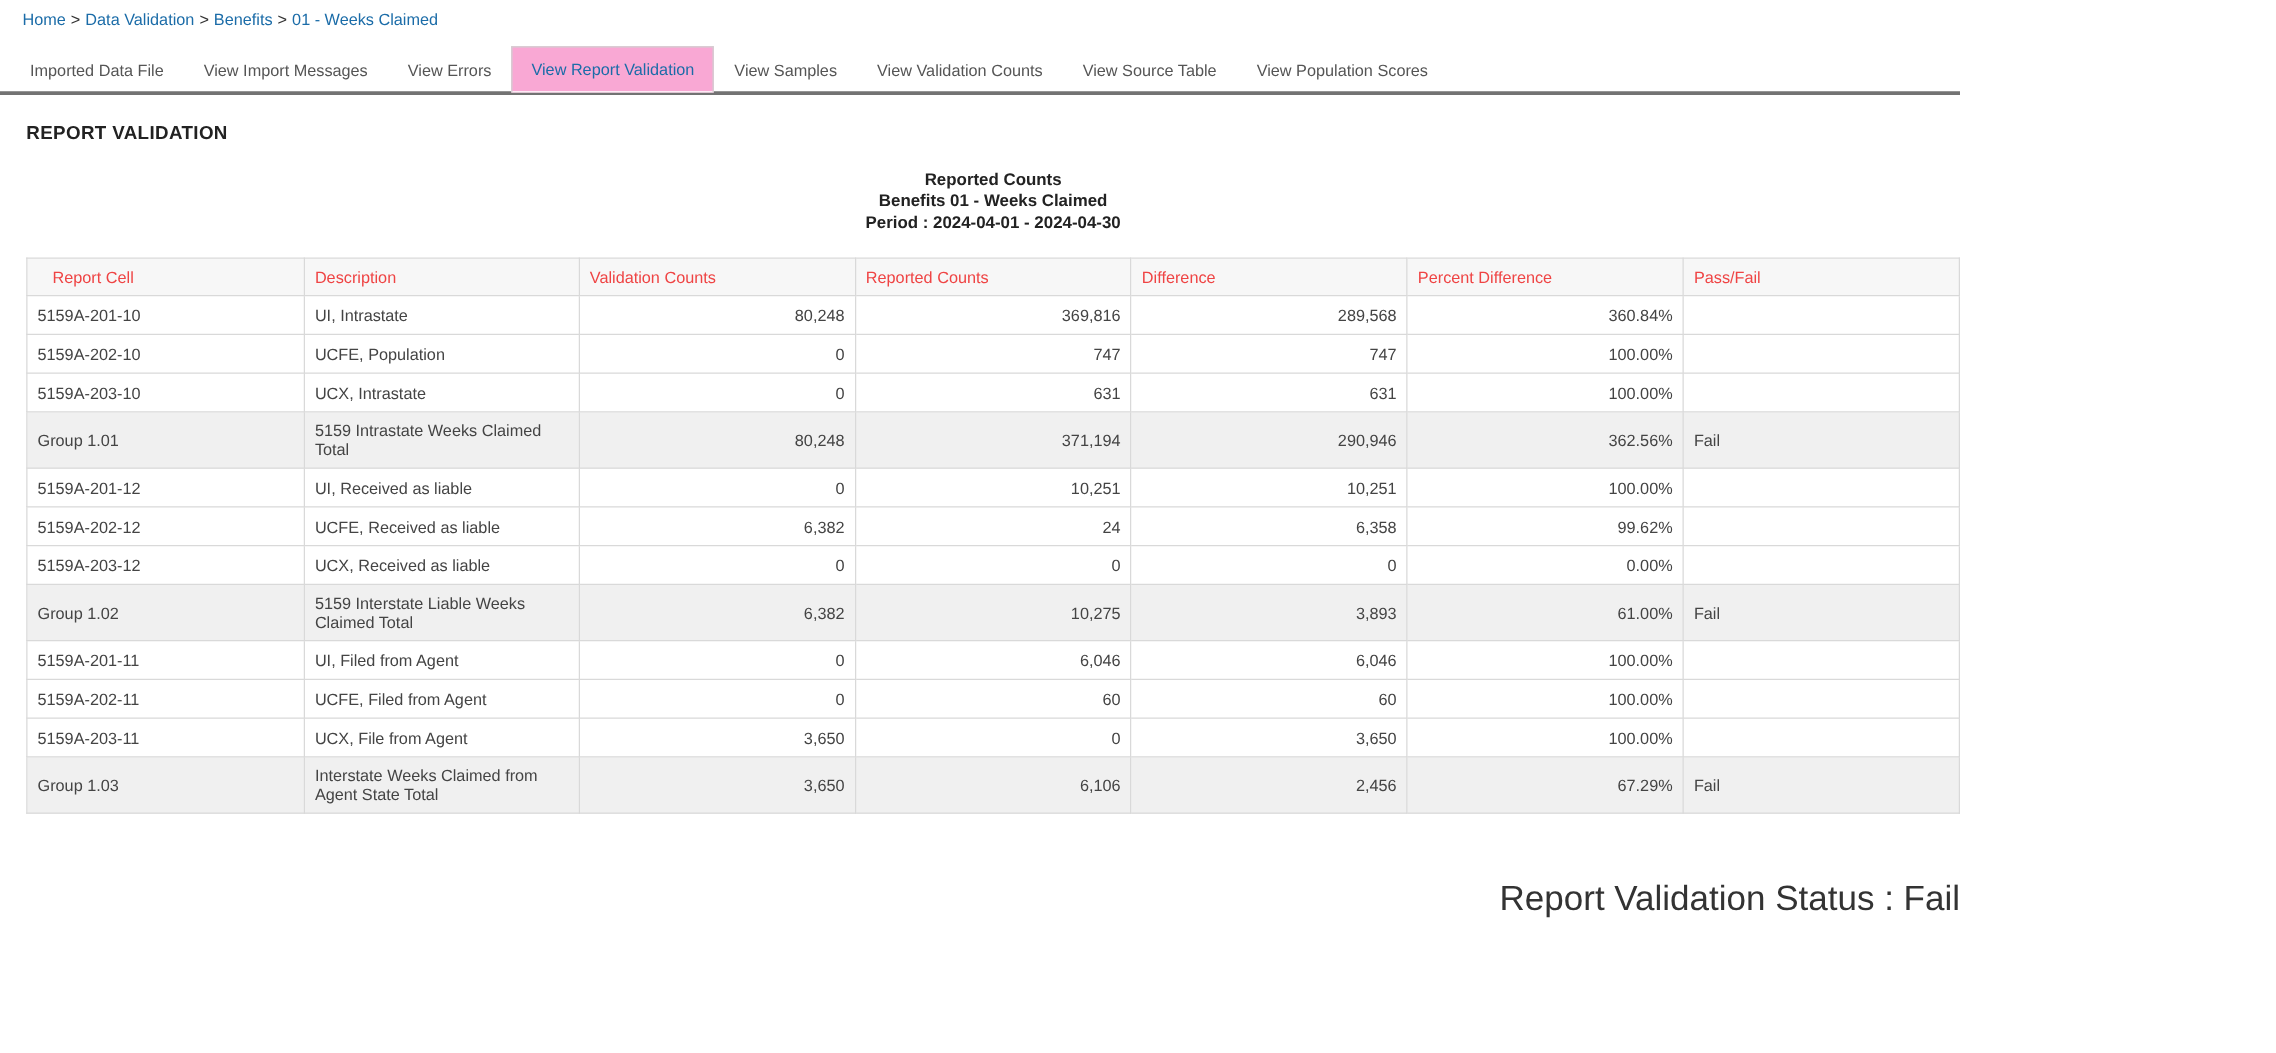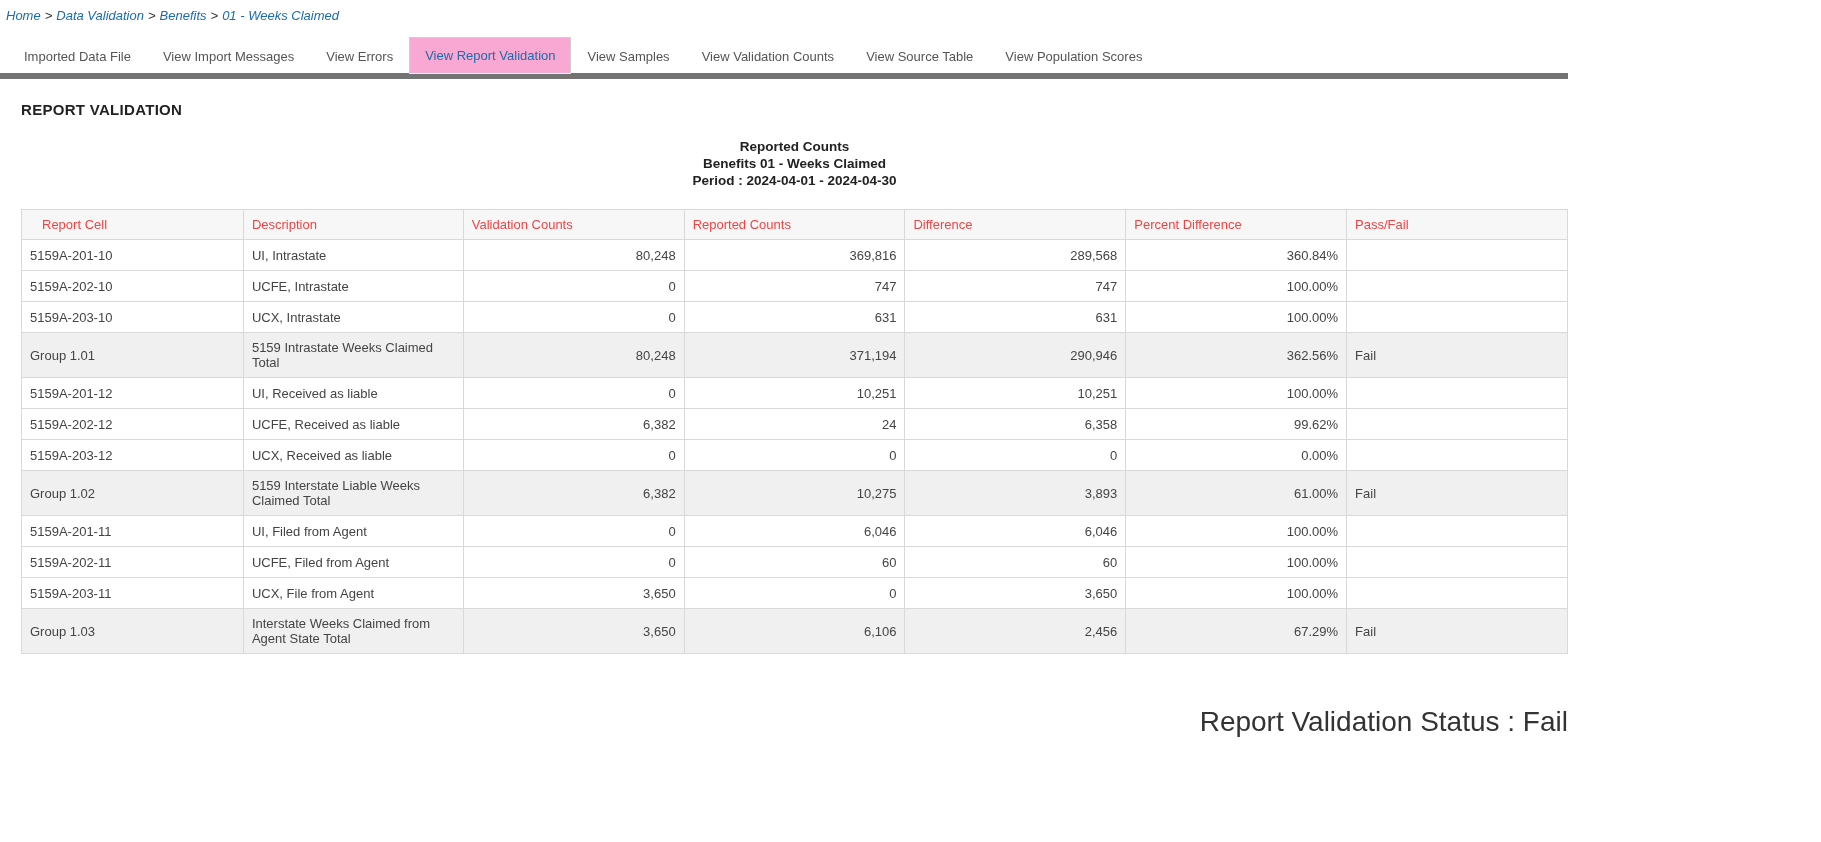--- a/index.html
+++ b/index.html
@@ -16,10 +16,9 @@
 
   
   .breadcrumb {
-    padding: 8px 10px 4px 6px;
+    padding: 8px 10px 4px 18px;
     font-size: 13px;
     white-space: nowrap;
-    font-style: italic;
   }
   .bc-link { color: var(--link-blue); text-decoration: none; cursor: pointer; }
   .bc-sep { color: #333; padding: 0 4px; }

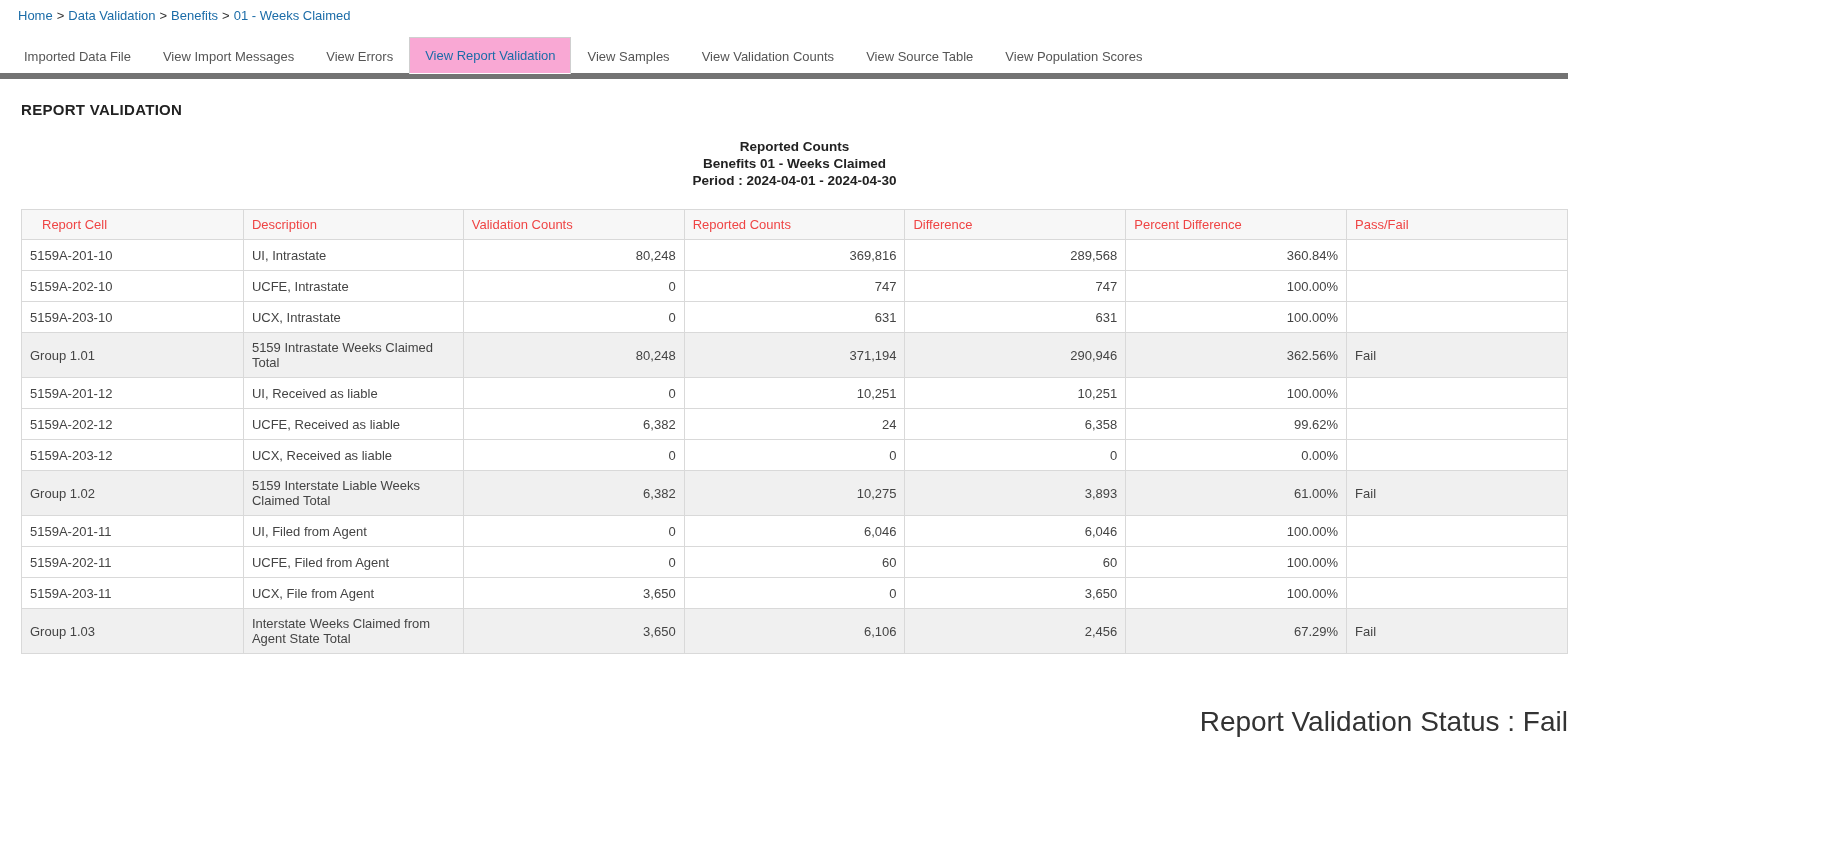--- a/index.html
+++ b/index.html
@@ -27,7 +27,7 @@
   .tabbar {
     display: flex;
     align-items: flex-end;
-    border-bottom: 6px solid #737373;
+    border-bottom: 3px solid #737373;
     width: 1568px;
     margin-top: 10px;
     padding-left: 8px;

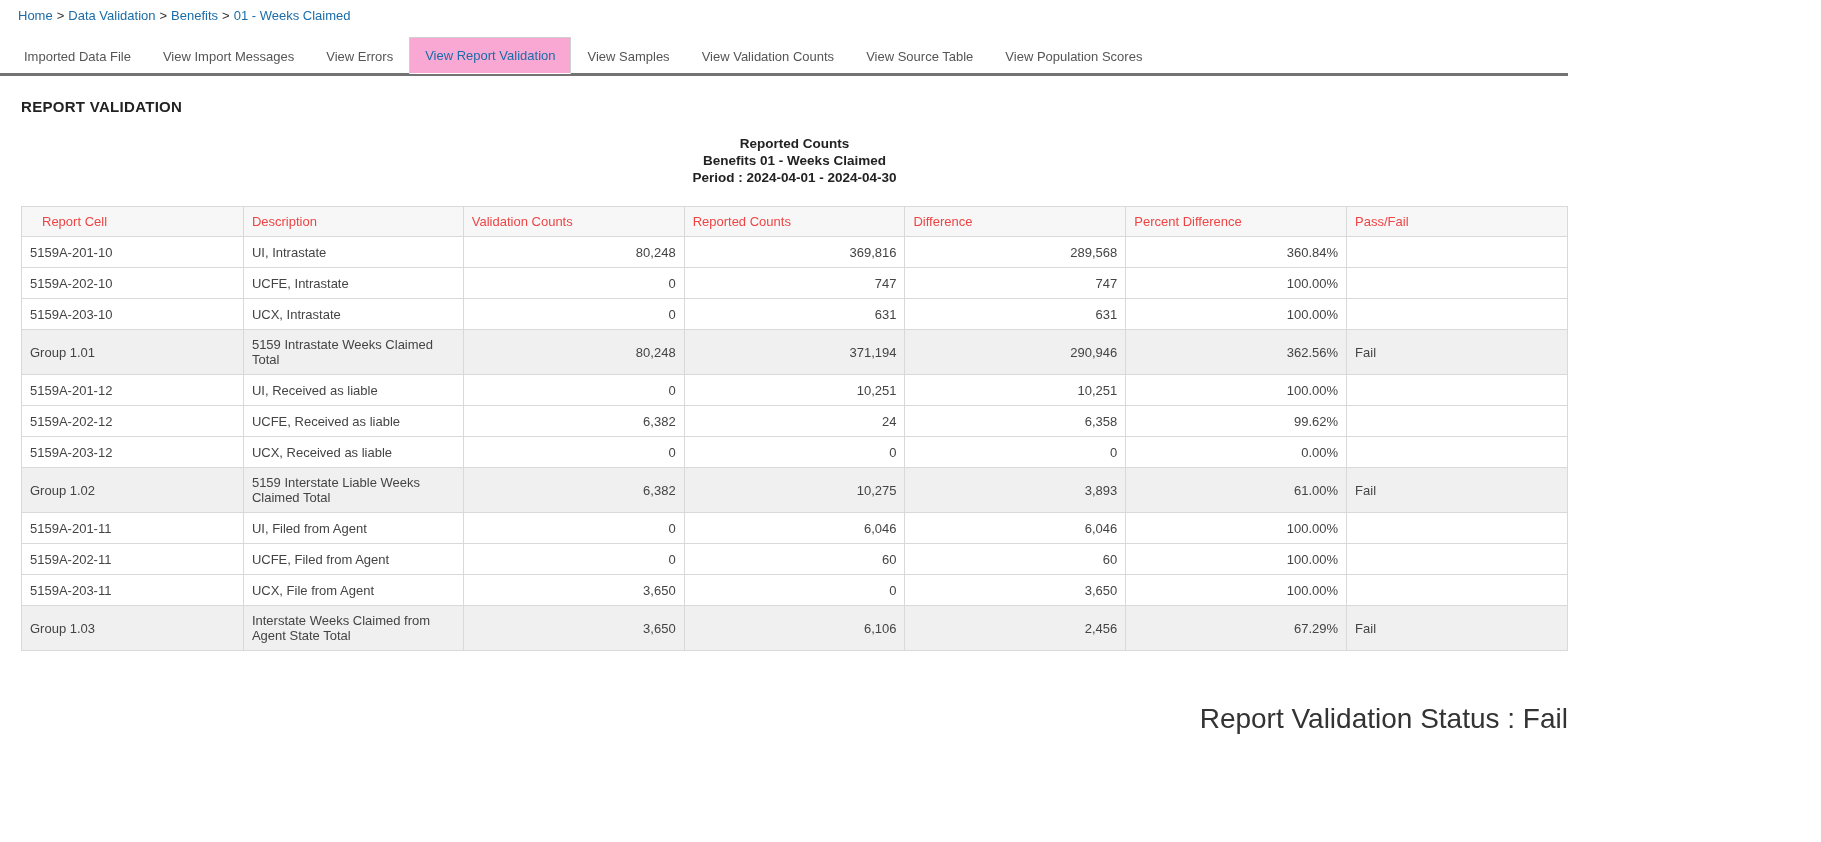--- a/index.html
+++ b/index.html
@@ -162,7 +162,7 @@
         </tr>
         <tr class="">
           <td>5159A-202-10</td>
-          <td>UCFE, Intrastate</td>
+          <td>UCFE, Population</td>
           <td class="num">0</td>
           <td class="num">747</td>
           <td class="num">747</td>

